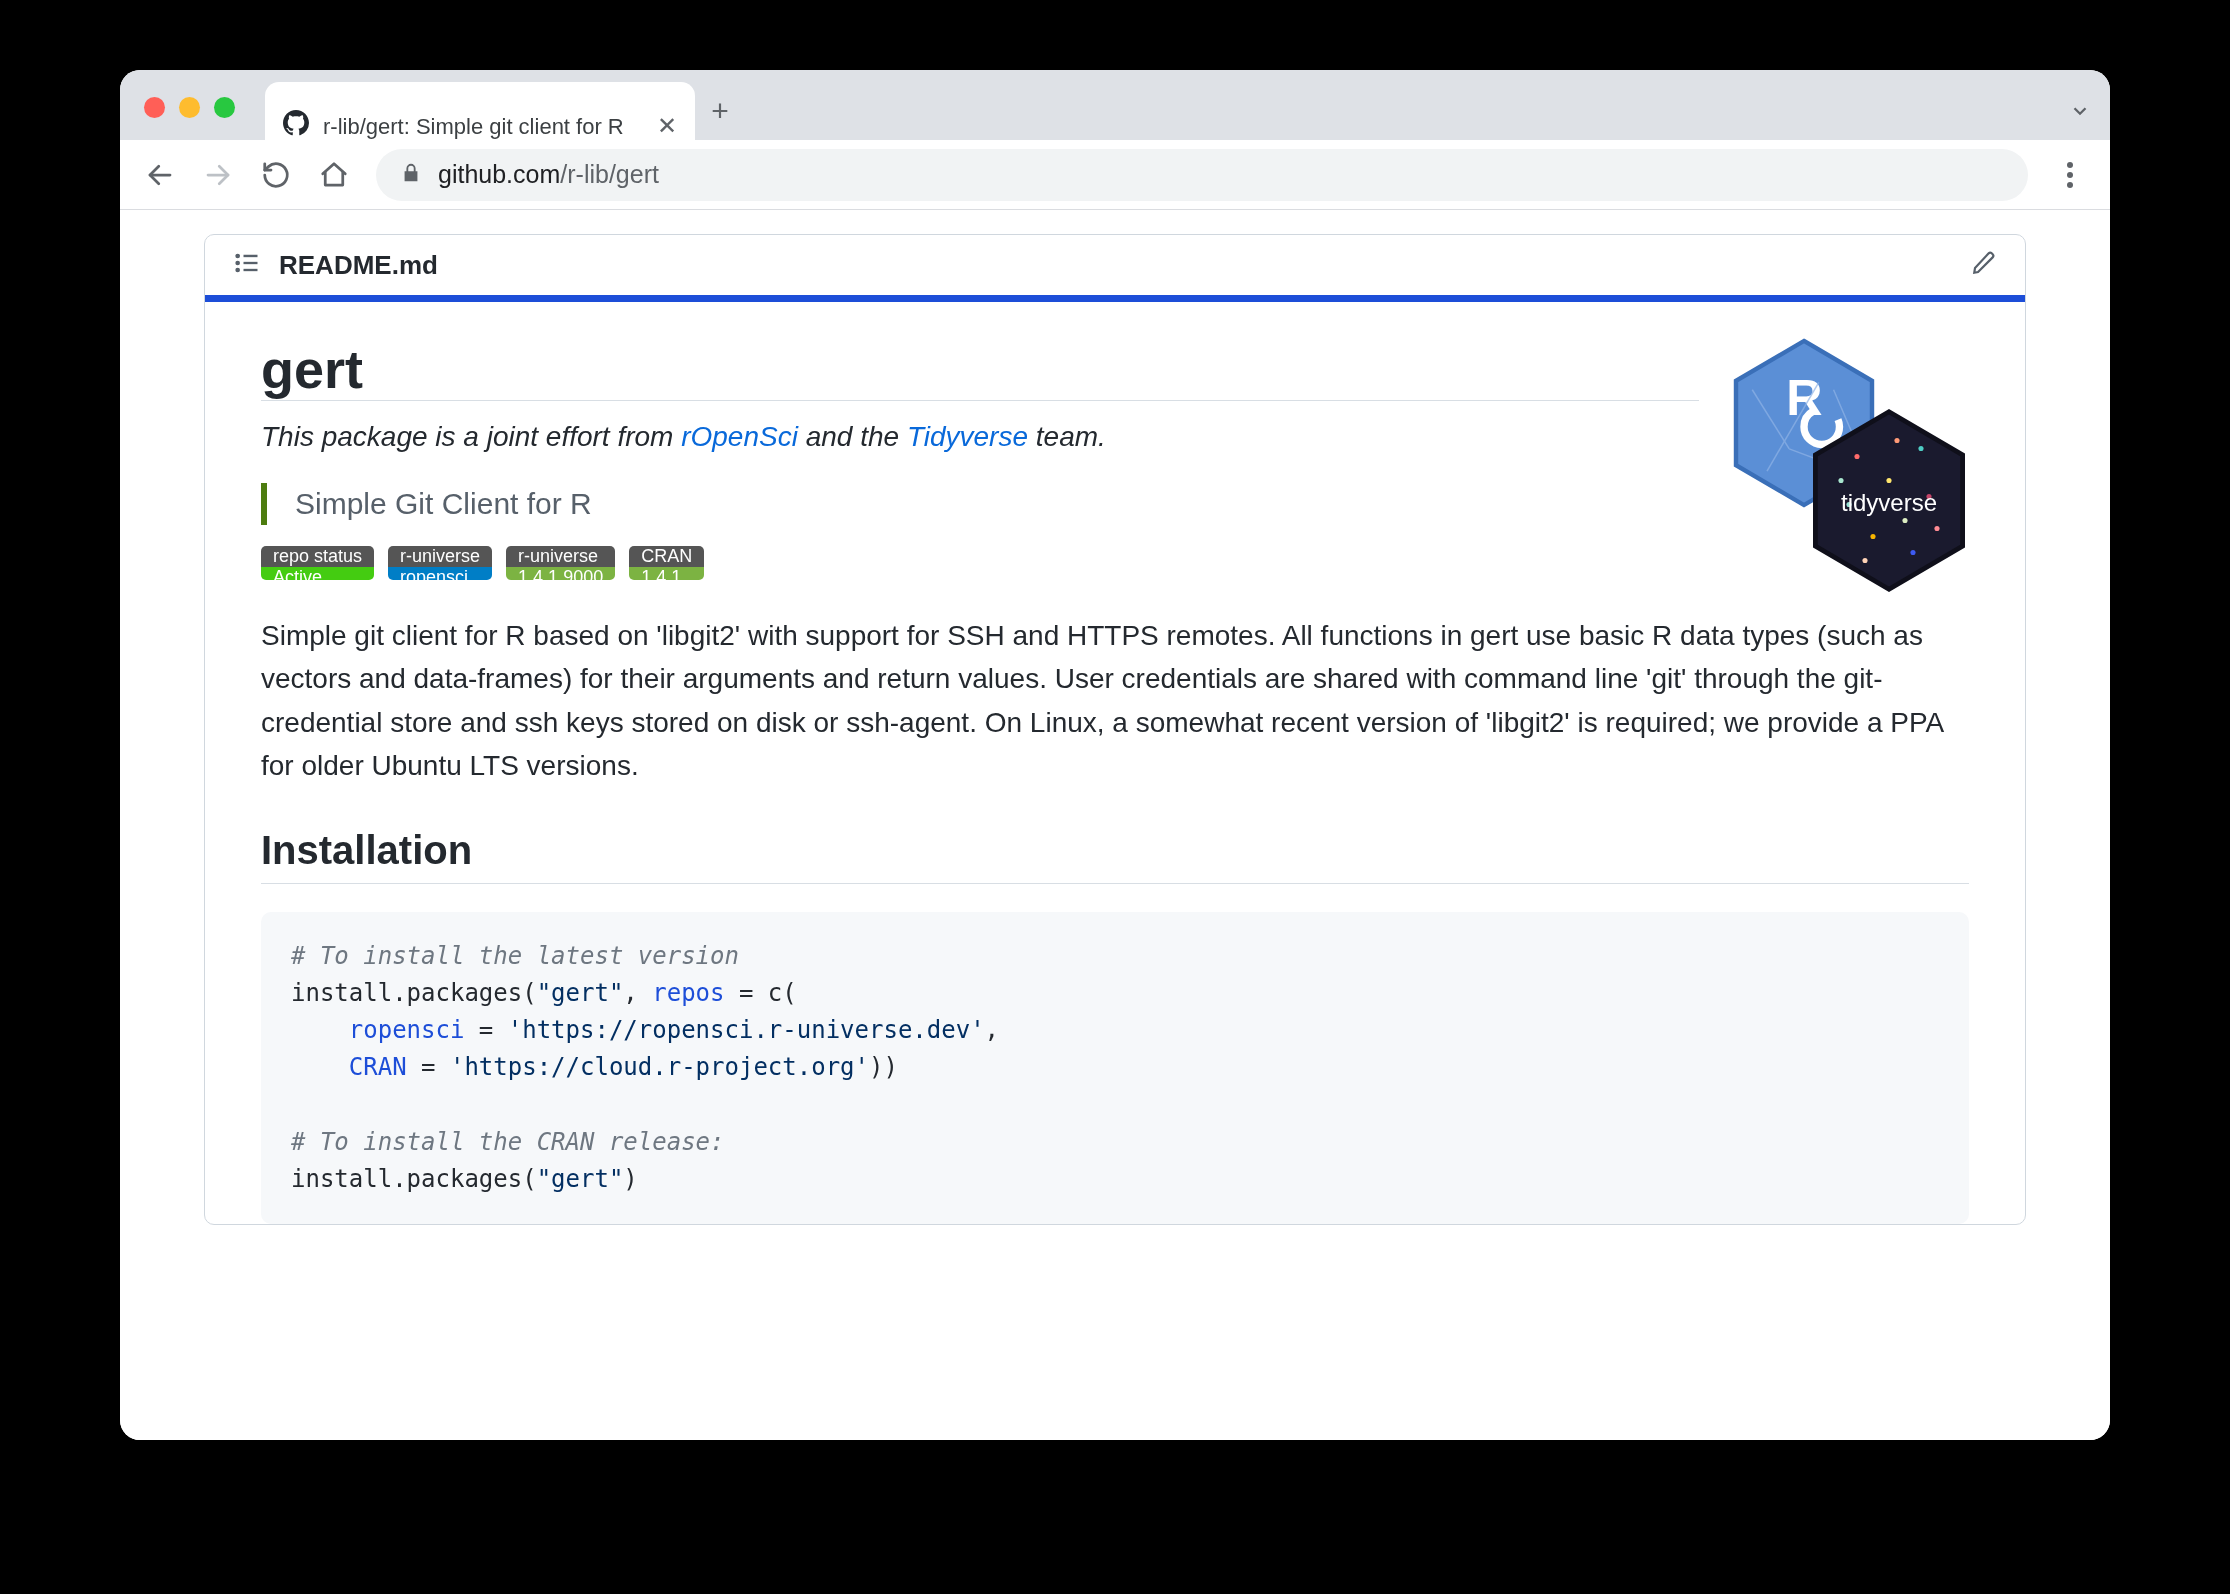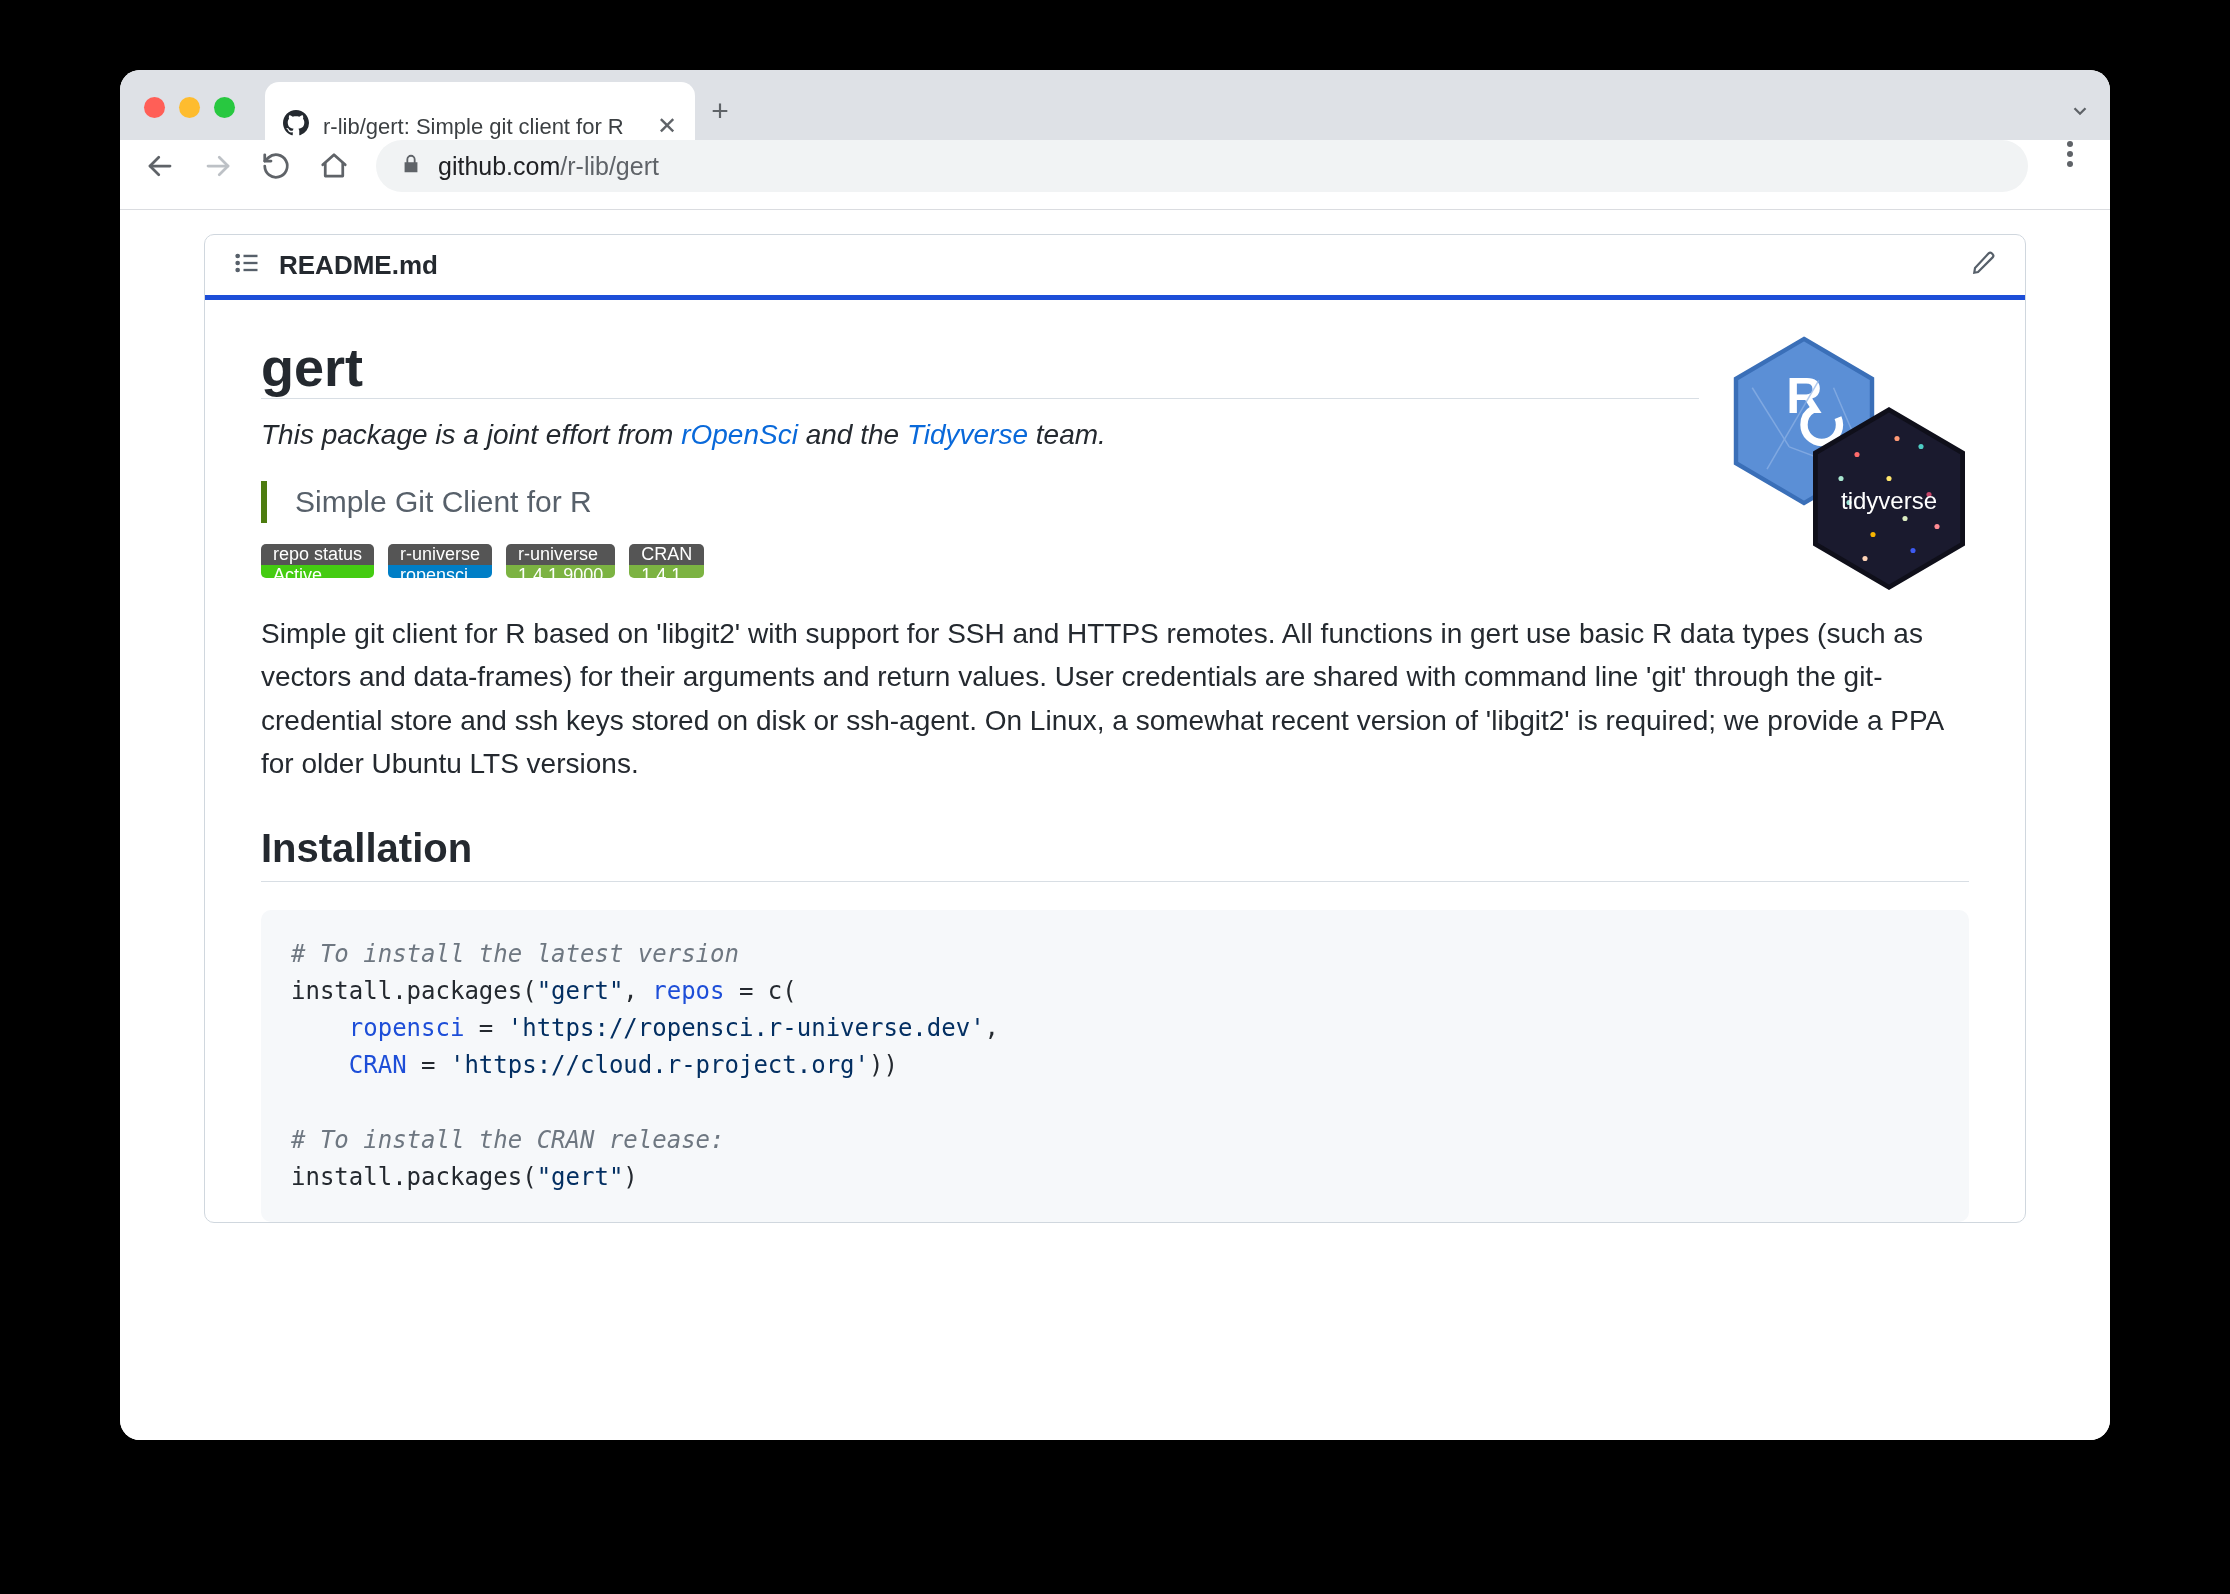--- a/index.html
+++ b/index.html
@@ -21,7 +21,7 @@
   .tabstrip-chevron svg{width:22px;height:22px;stroke:#5f6368;fill:none;stroke-width:2.5;}
 
   
-  .toolbar { height: 70px; background:#fff; border-bottom:1px solid #dadce0; display:flex; align-items:flex-start; padding: 0 14px; gap: 6px;}
+  .toolbar { height: 70px; background:#fff; border-bottom:1px solid #dadce0; display:flex; align-items:center; padding: 0 14px; gap: 6px;}
   .tb-btn { width:52px; height:52px; display:flex; align-items:center; justify-content:center; border-radius:50%; }
   .tb-btn svg { width:30px; height:30px; stroke:#5f6368; fill:none; stroke-width:2.2; stroke-linecap:round; stroke-linejoin:round;}
   .tb-btn.disabled svg { stroke:#bdc1c6; }

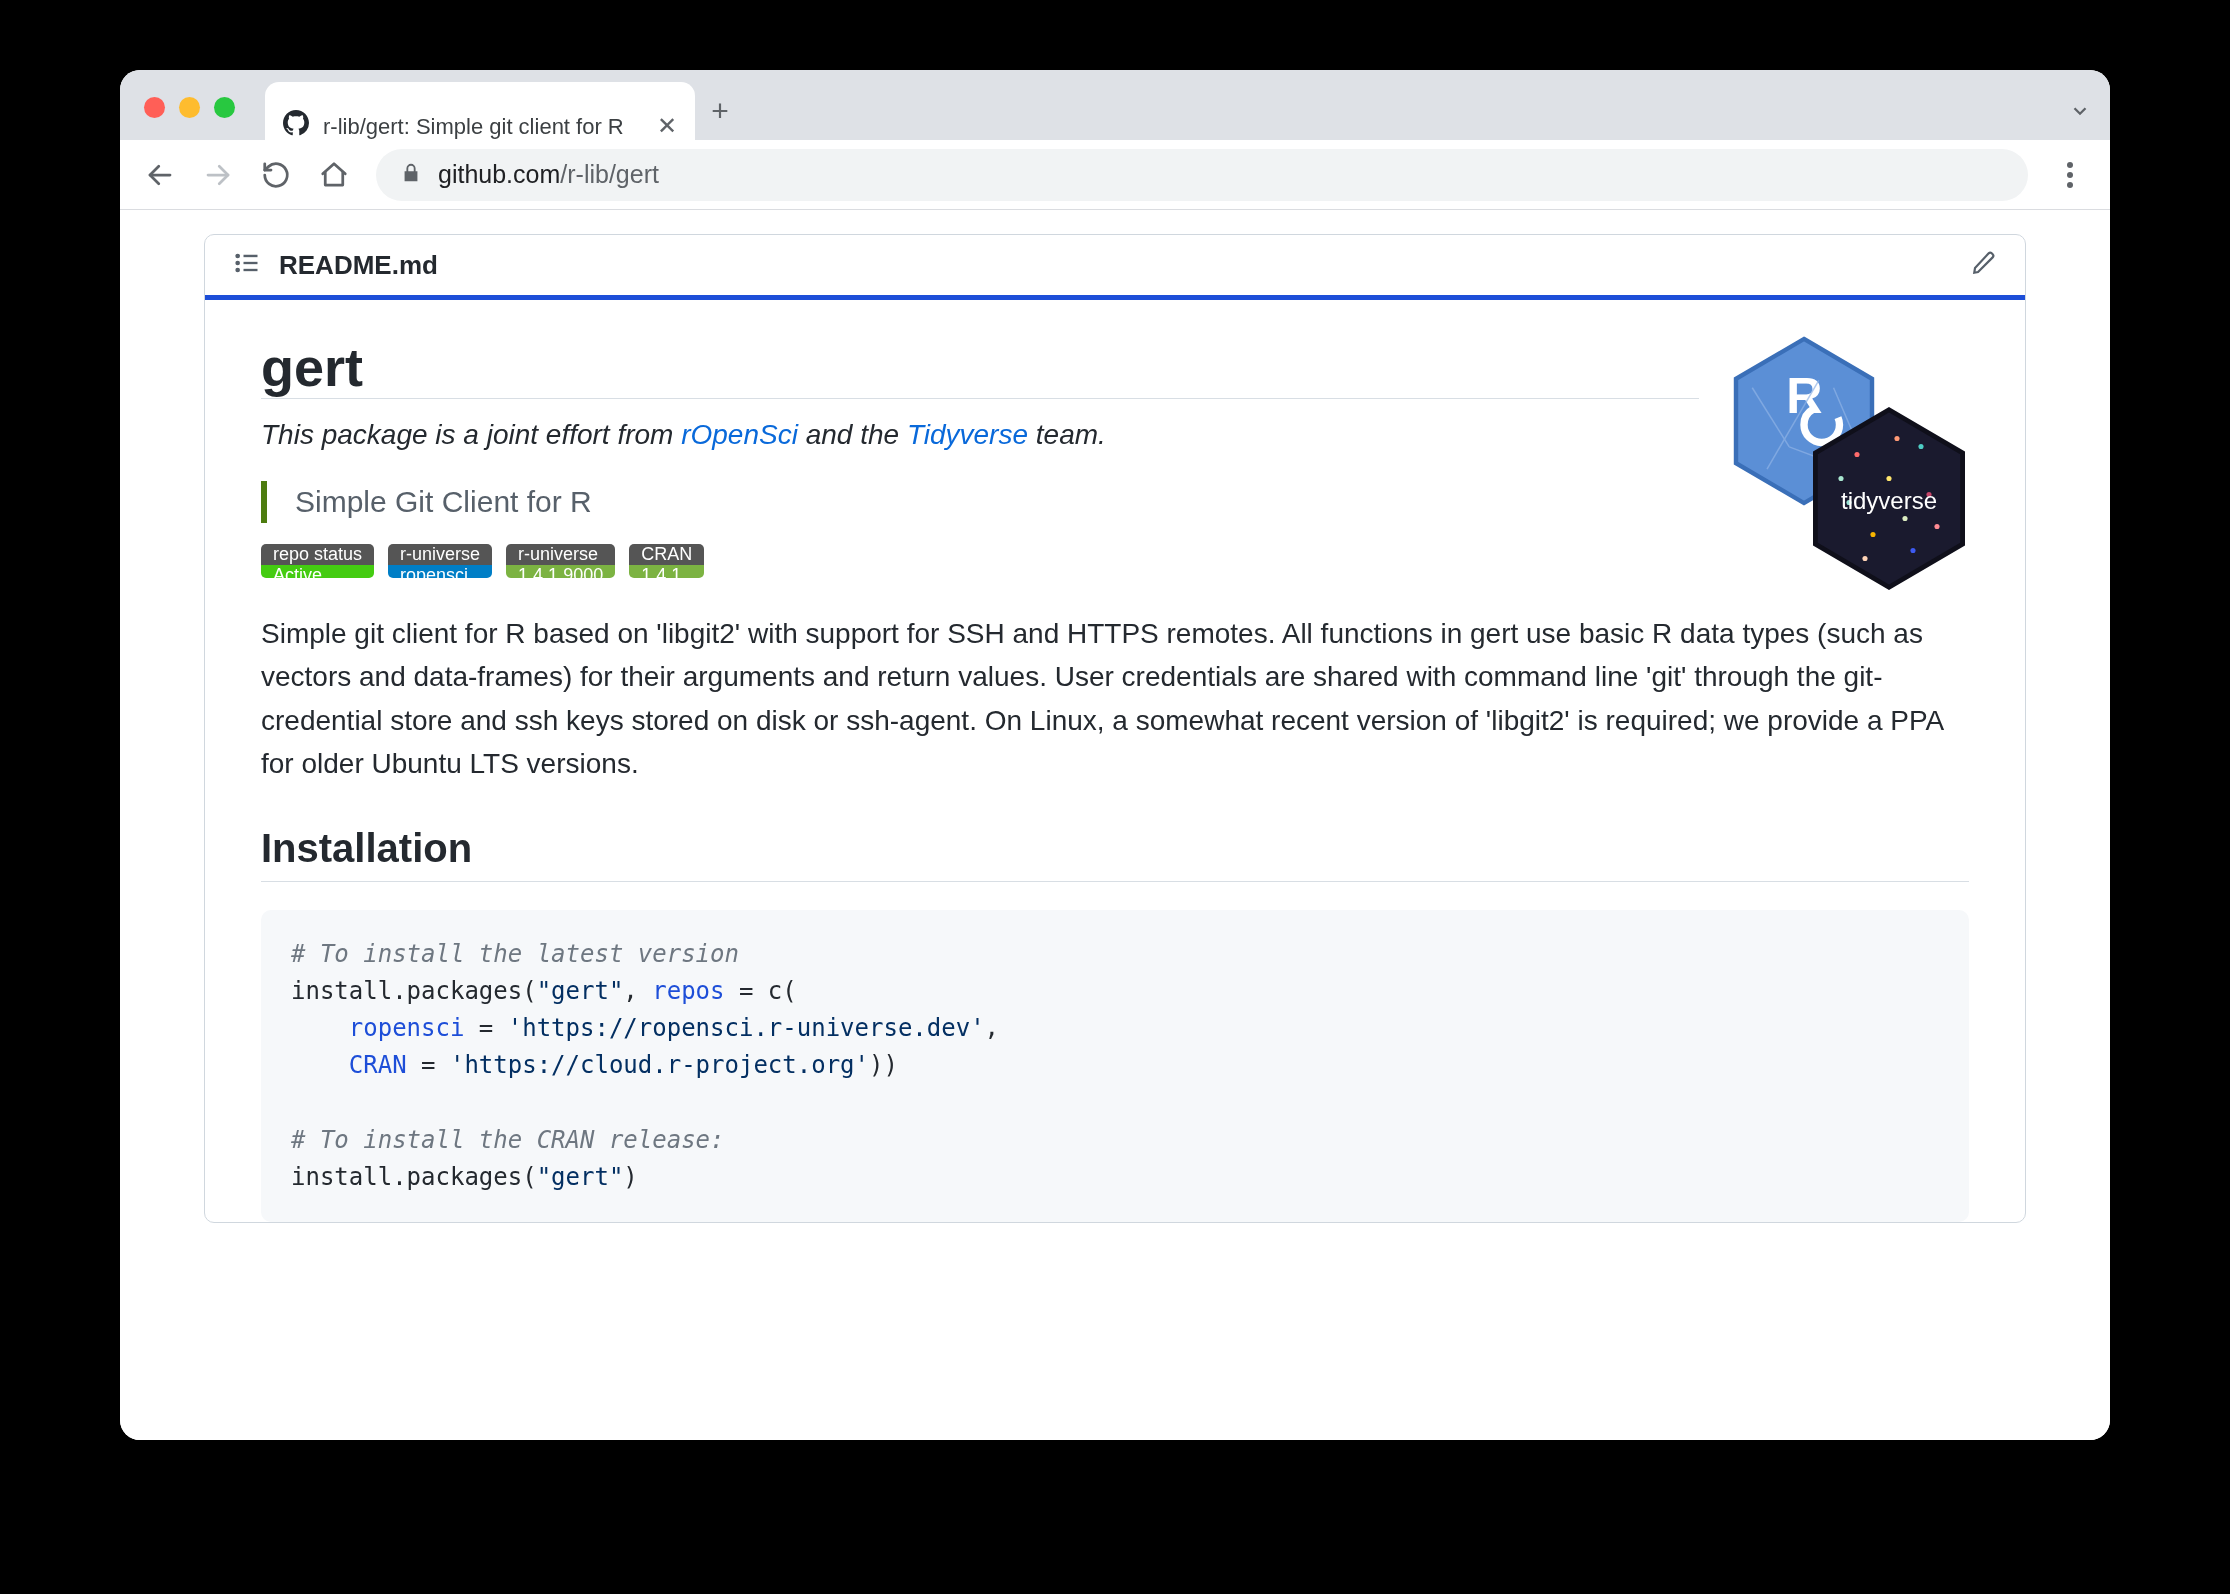--- a/index.html
+++ b/index.html
@@ -36,7 +36,7 @@
   
   .content { position:absolute; top:140px; left:0; right:0; bottom:0; background:#fff; padding: 24px 84px 0 84px; overflow:hidden;}
   .panel { border:1px solid #d0d7de; border-radius:10px; background:#fff; }
-  .panel-head { display:flex; align-items:center; padding: 14px 28px; border-bottom:5px solid #1d4ed8; gap:18px;}
+  .panel-head { display:flex; align-items:center; padding: 14px 28px; border-bottom:7px solid #1d4ed8; gap:18px;}
   .panel-head .toc svg{width:28px;height:28px;stroke:#57606a;fill:none;stroke-width:2;}
   .panel-head .fname { font-size:26px; font-weight:600; color:#24292f;}
   .panel-head-spacer{flex:1;}

